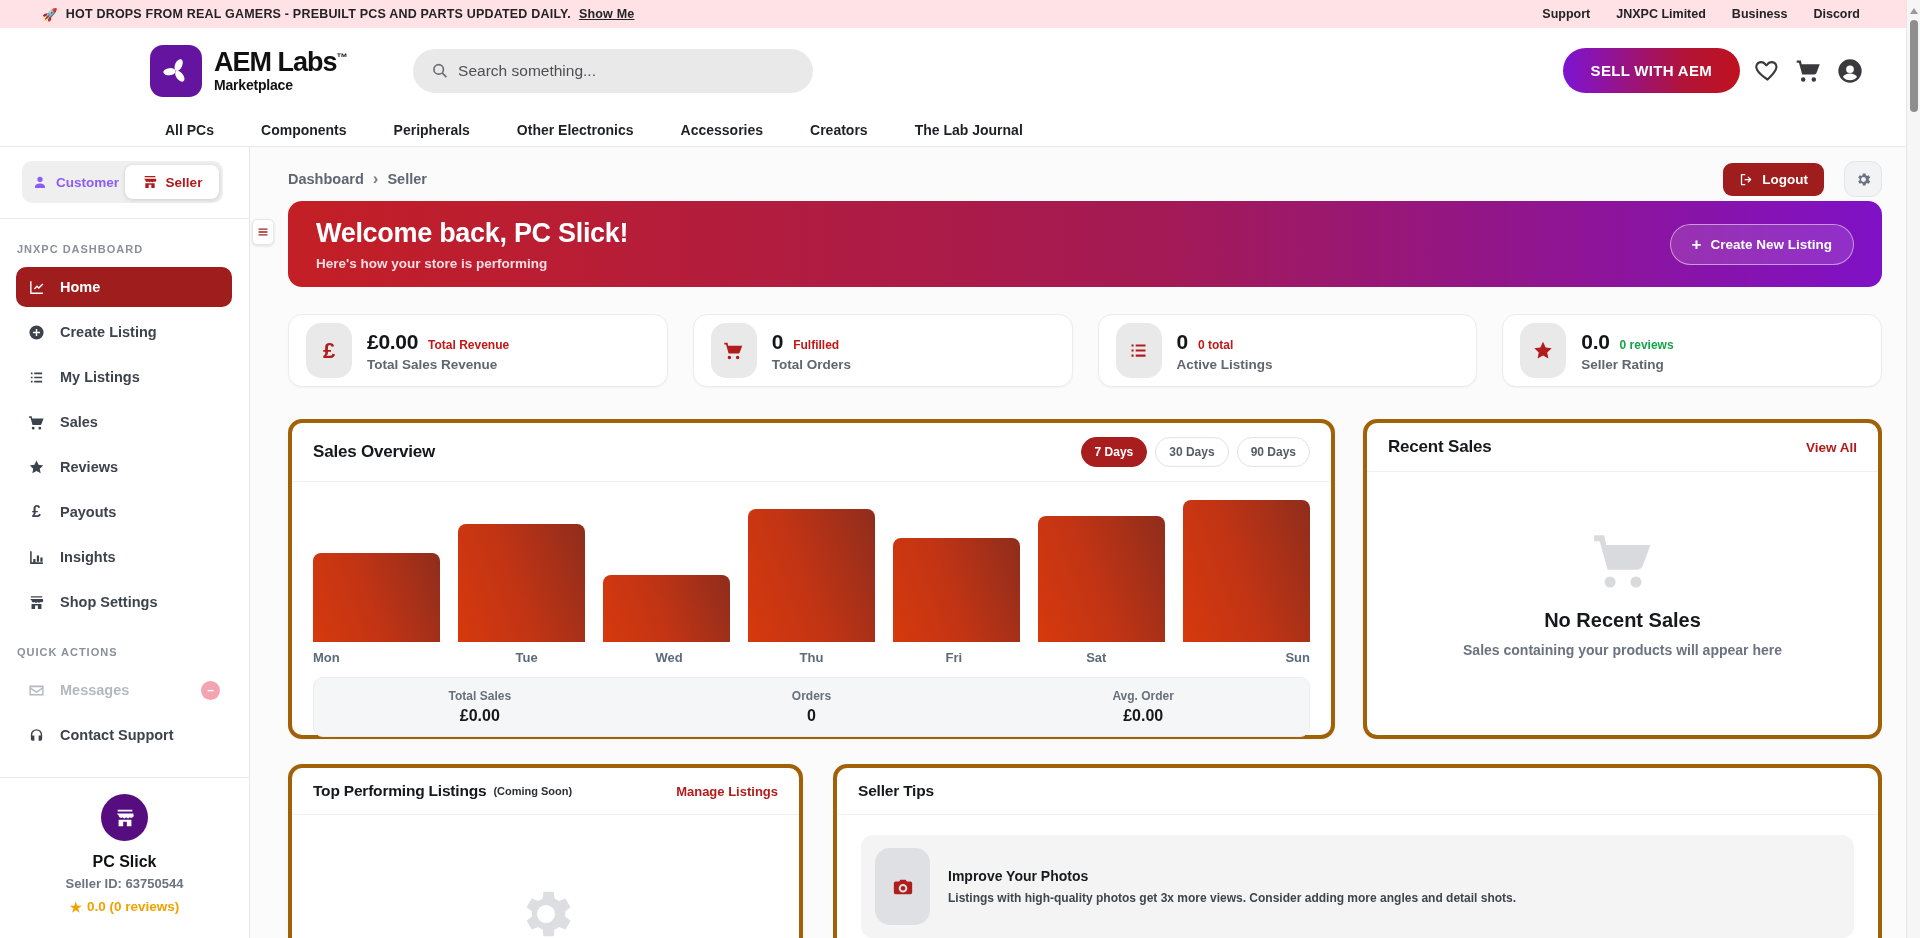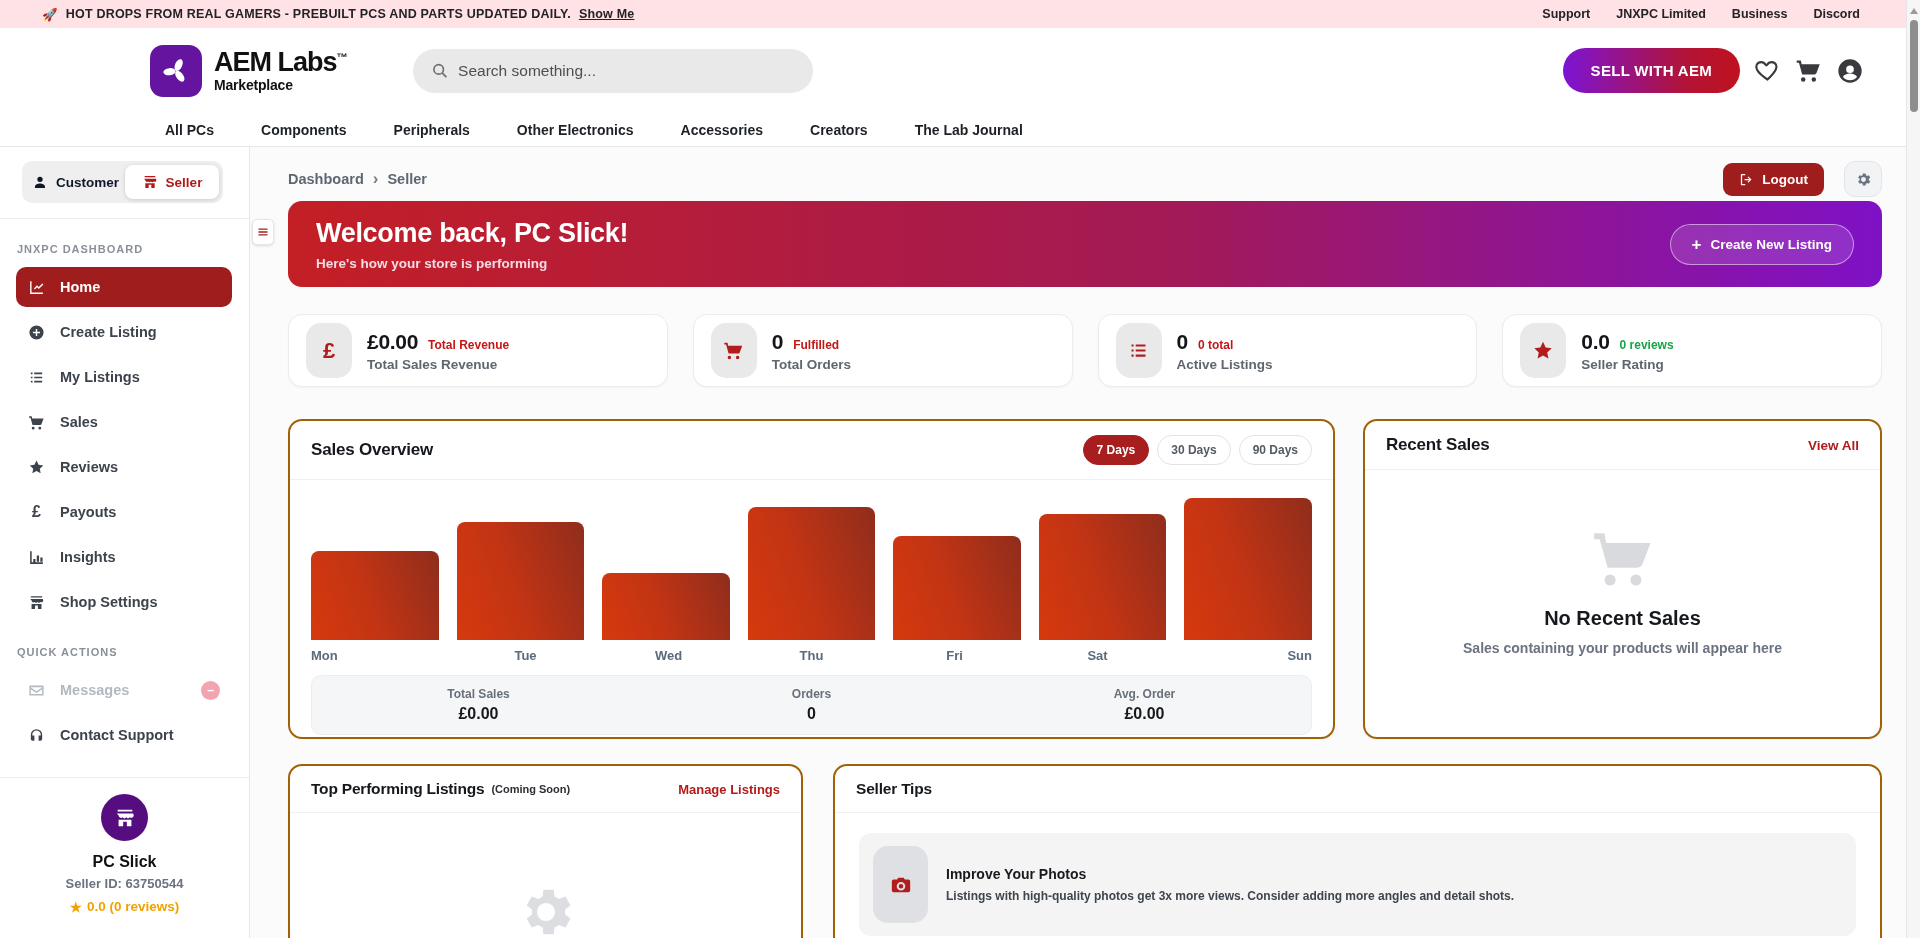--- a/index.html
+++ b/index.html
@@ -47,7 +47,7 @@
   
   .role-toggle { margin:0 26px 0 22px; background:#efeff0; border-radius:10px; padding:4px; display:flex; }
   .role-btn { flex:1; display:flex; align-items:center; justify-content:center; gap:8px;
-    font-size:13.5px; font-weight:700; padding:9px 6px; border-radius:8px; cursor:pointer; color:#0f172a; }
+    font-size:13.5px; font-weight:700; padding:9px 6px; border-radius:8px; cursor:pointer; color:#8b5cf6; }
   .role-btn.active { background:#fff; color:#b01a1a; box-shadow:0 1px 4px rgba(0,0,0,.15); }
   .side-divider { border-top:1px solid #ececec; margin-top:15px; }
   .side-label { font-size:11px; font-weight:800; letter-spacing:.09em; color:#8a9099; margin:24px 0 12px 17px; }

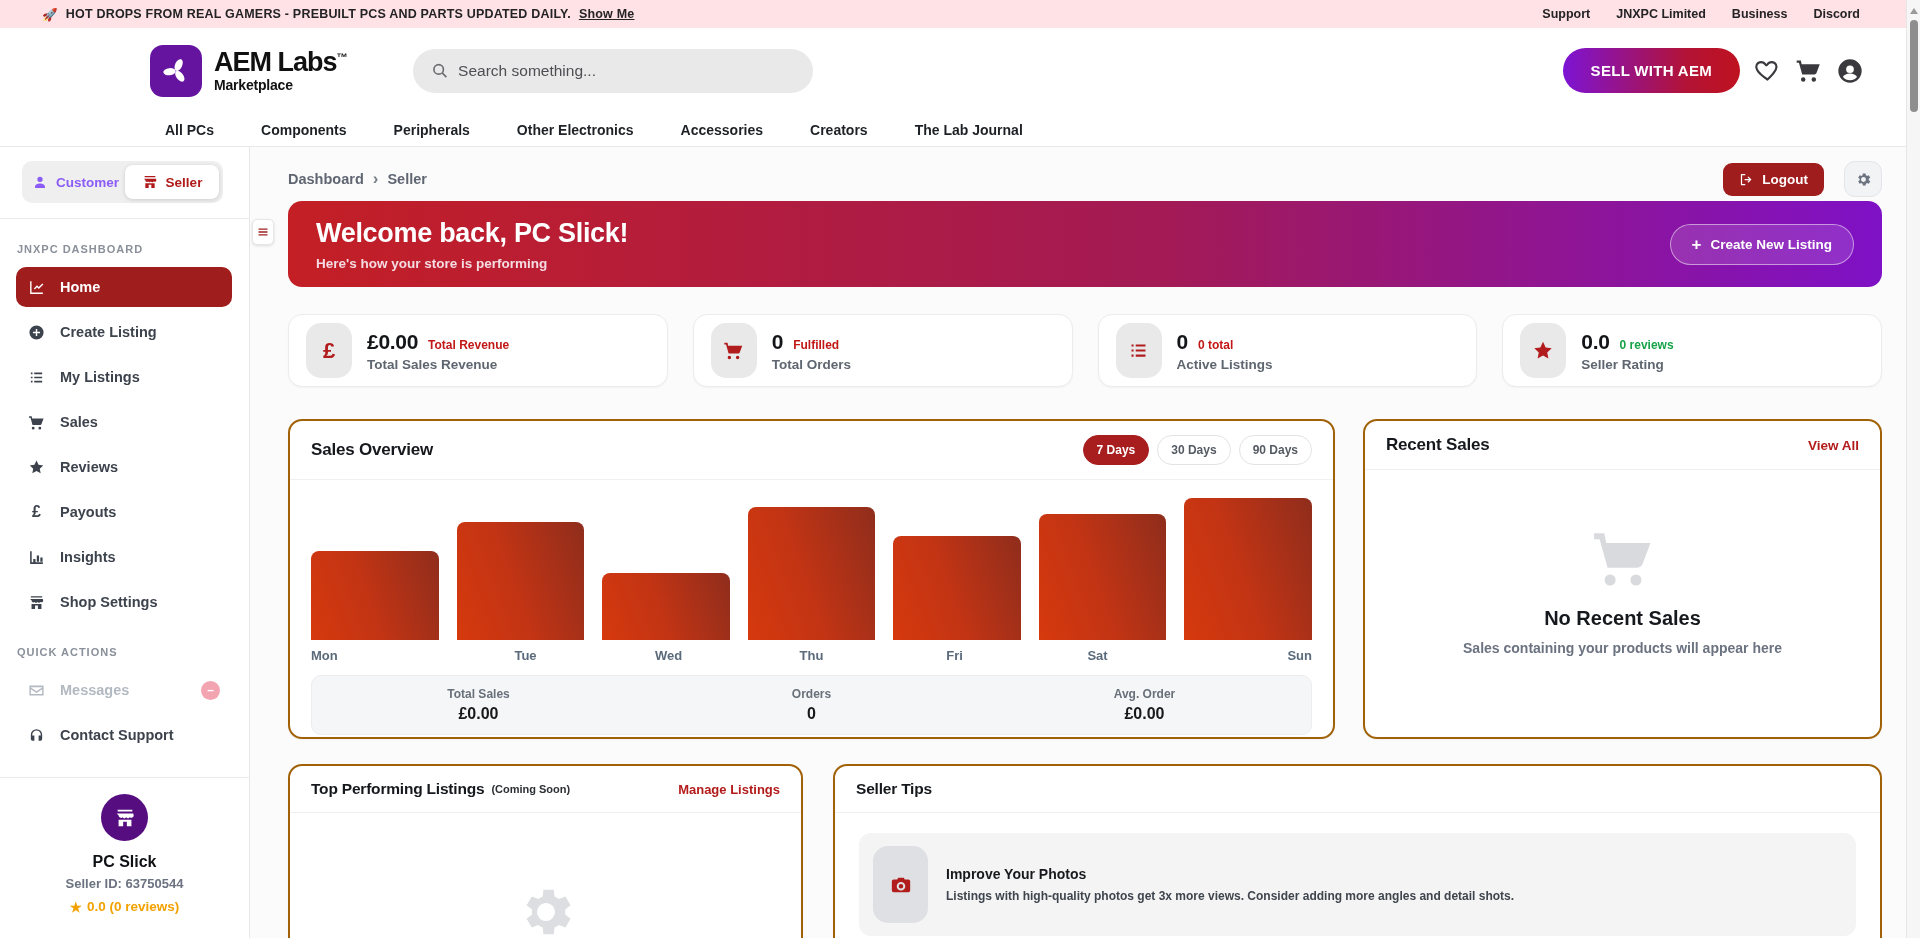--- a/index.html
+++ b/index.html
@@ -112,7 +112,7 @@
 
   
   .panels-row { display:flex; gap:28px; margin-top:32px; }
-  .card { background:#fff; border:2px solid #a16207; border-radius:14px; box-shadow:0 1px 2px rgba(0,0,0,.04); }
+  .card { background:#fff; border:4px solid #a16207; border-radius:14px; box-shadow:0 1px 2px rgba(0,0,0,.04); }
   .card-head { display:flex; align-items:center; padding:14px 21px; border-bottom:1px solid #f0f0f1; }
   .card-title { font-size:17px; font-weight:800; color:#15181c; letter-spacing:-.2px; }
   .sales-card { flex:1; height:320px; display:flex; flex-direction:column; }

